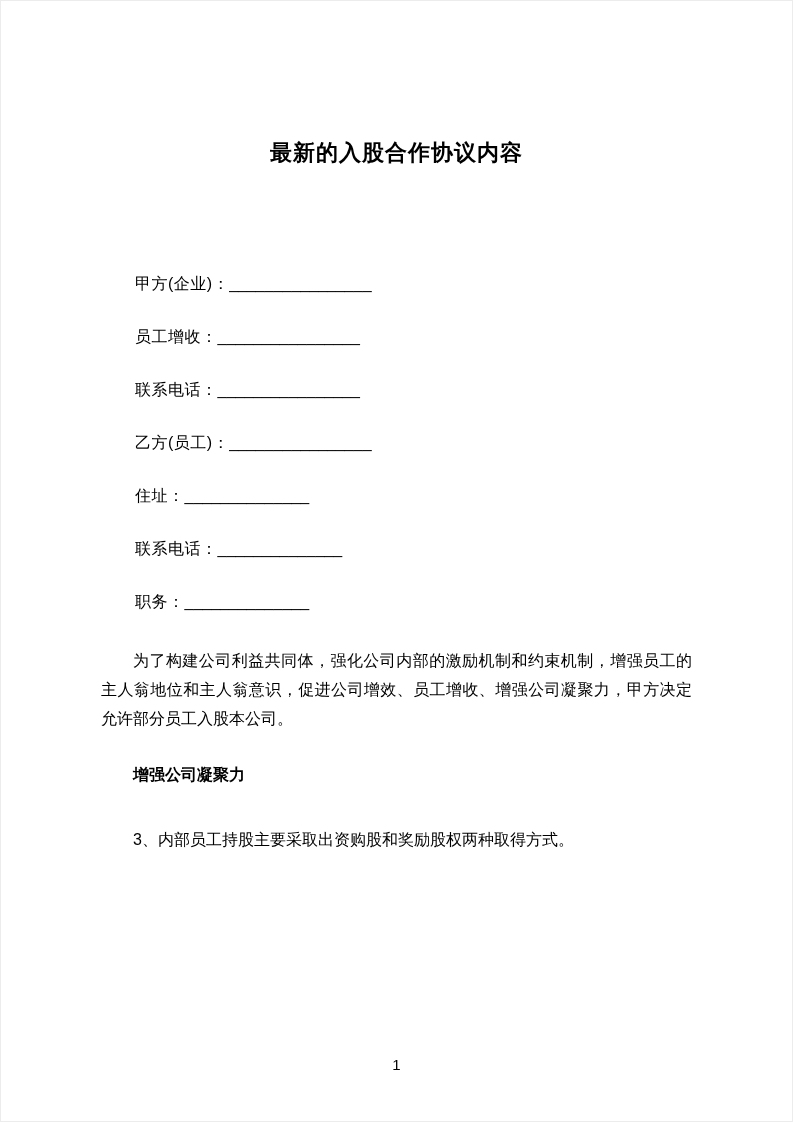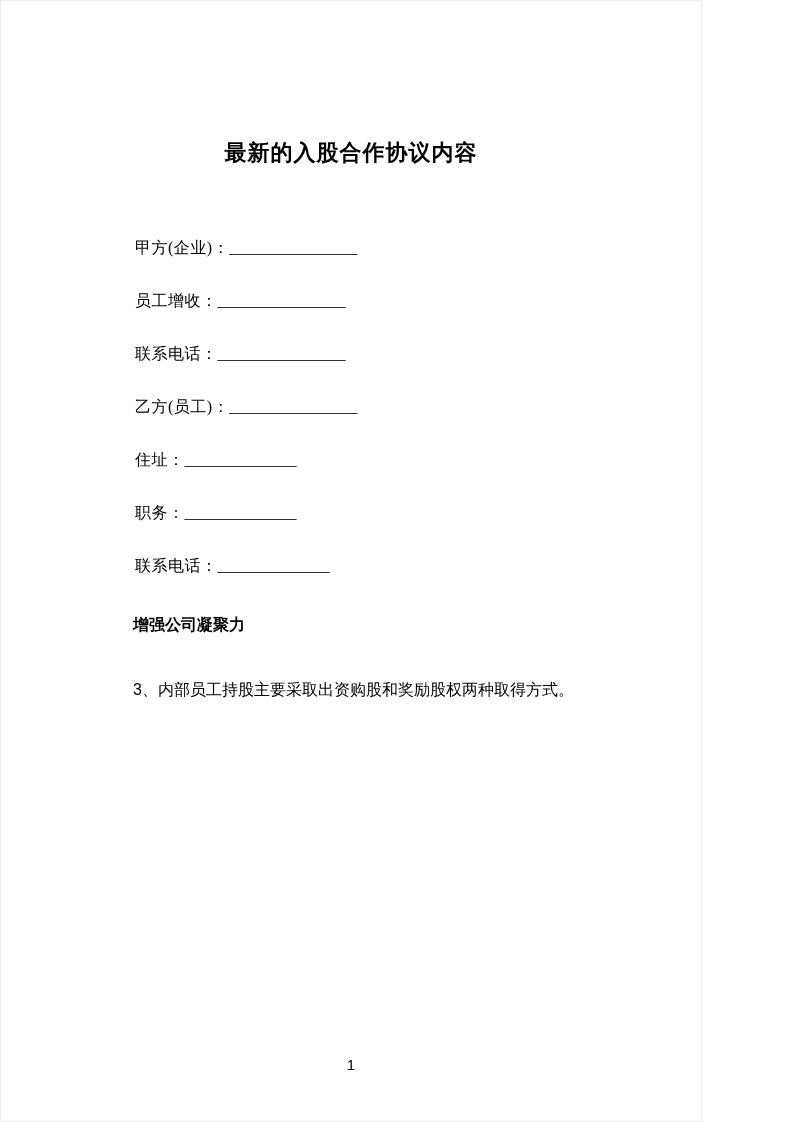--- a/index.html
+++ b/index.html
@@ -9,7 +9,7 @@
   }
   .page {
     position: relative;
-    width: 702px;
+    width: 793px;
     height: 1122px;
     box-sizing: border-box;
     background: #ffffff;

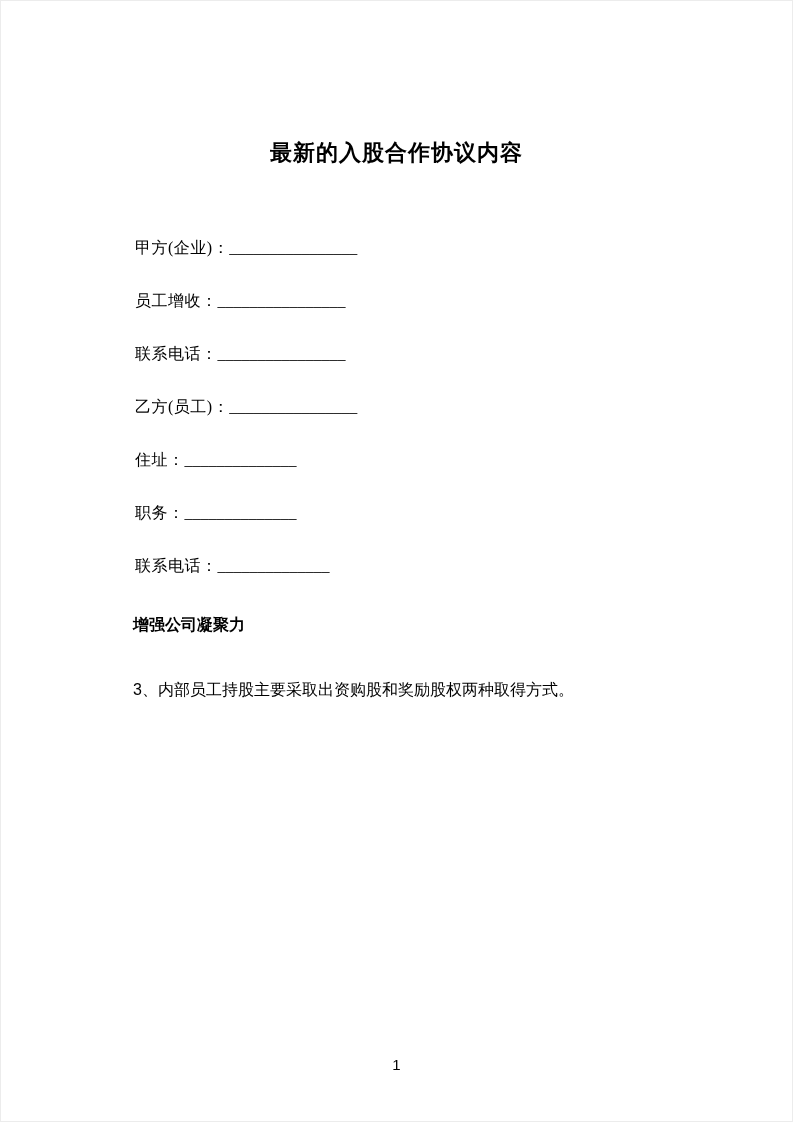--- a/index.html
+++ b/index.html
@@ -28,9 +28,8 @@
     line-height: 28px;
   }
   .fields {
-    margin-top: 72px;
+    margin-top: 108px;
     margin-left: 34px;
-    font-family: Liberation Serif, serif;
   }
   .field-row {
     font-size: 16px;

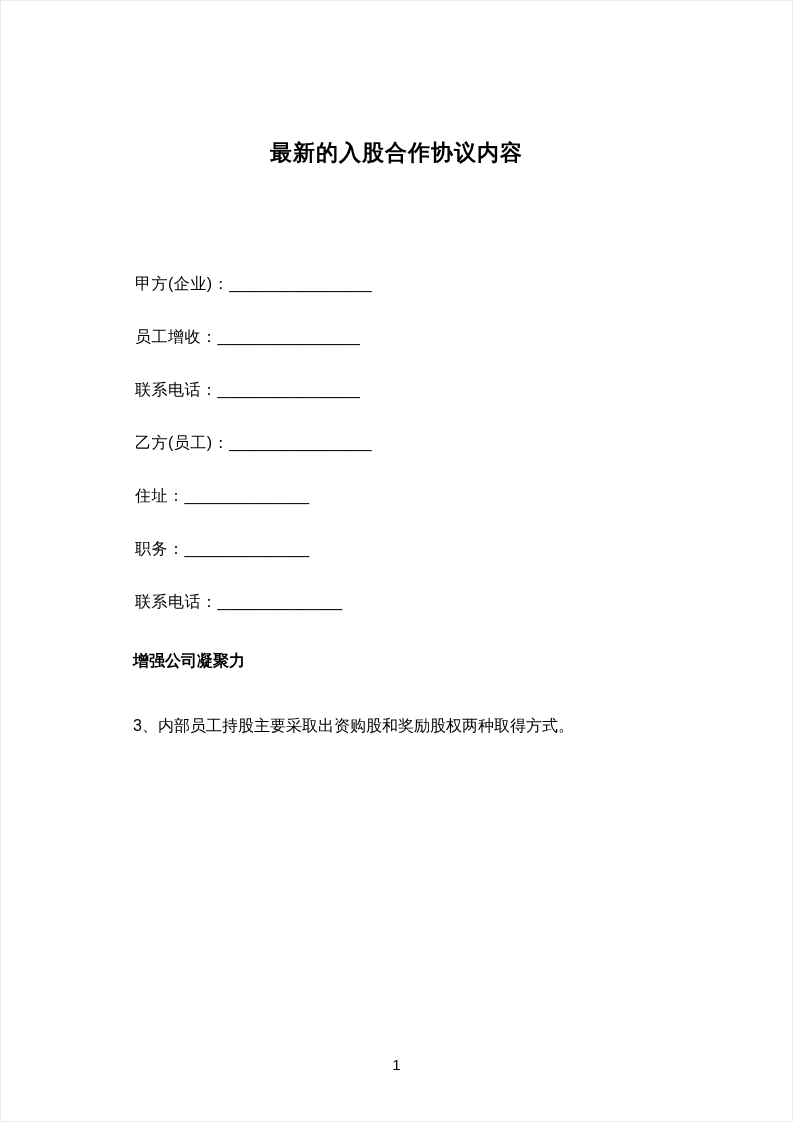--- a/index.html
+++ b/index.html
@@ -100,11 +100,11 @@
 
 
     <div class="field-row">
-      <span class="field-label">职务：</span><span class="blank">______________</span>
+      <span class="field-label">联系电话：</span><span class="blank">______________</span>
     </div>
 
     <div class="field-row">
-      <span class="field-label">联系电话：</span><span class="blank">______________</span>
+      <span class="field-label">职务：</span><span class="blank">______________</span>
     </div>
 
   </div>

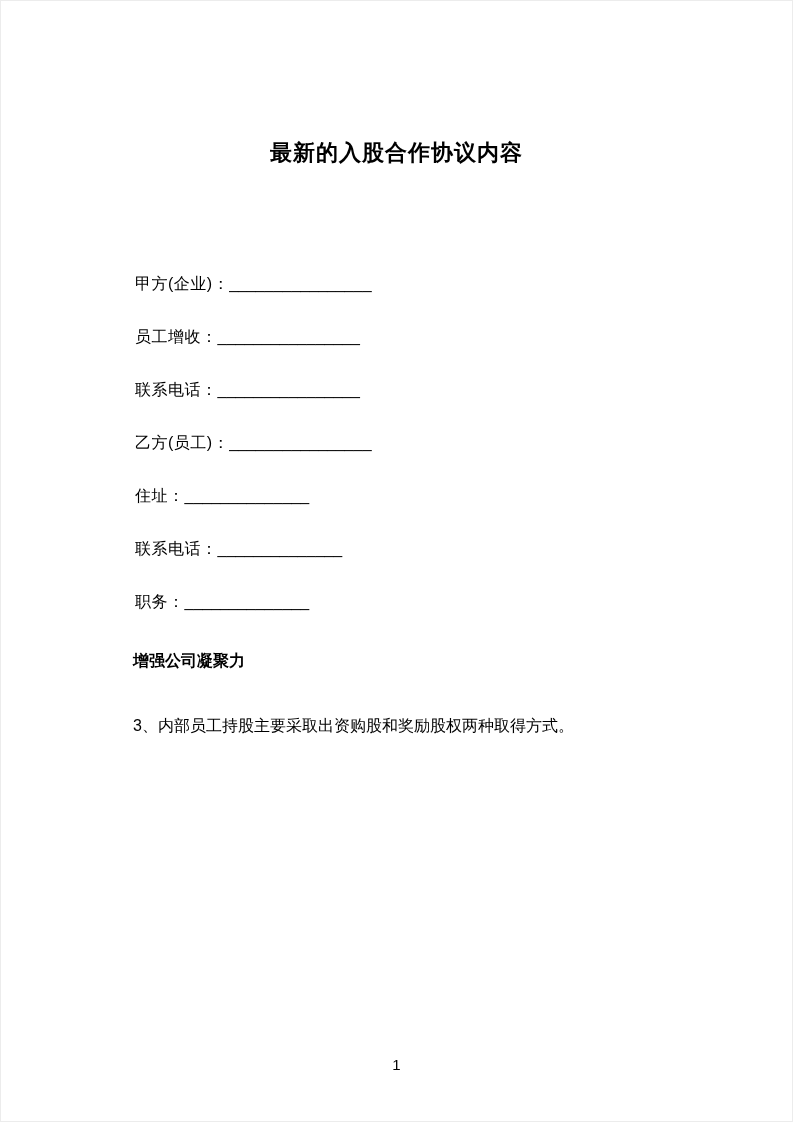--- a/index.html
+++ b/index.html
@@ -110,6 +110,7 @@
   </div>
 
   <div class="body-text">
+    <p>为了构建公司利益共同体，强化公司内部的激励机制和约束机制，增强员工的主人翁地位和主人翁意识，促进公司增效、员工增收、增强公司凝聚力，甲方决定允许部分员工入股本公司。</p>
     <p class="heading">增强公司凝聚力</p>
     <p>3、内部员工持股主要采取出资购股和奖励股权两种取得方式。</p>
   </div>

